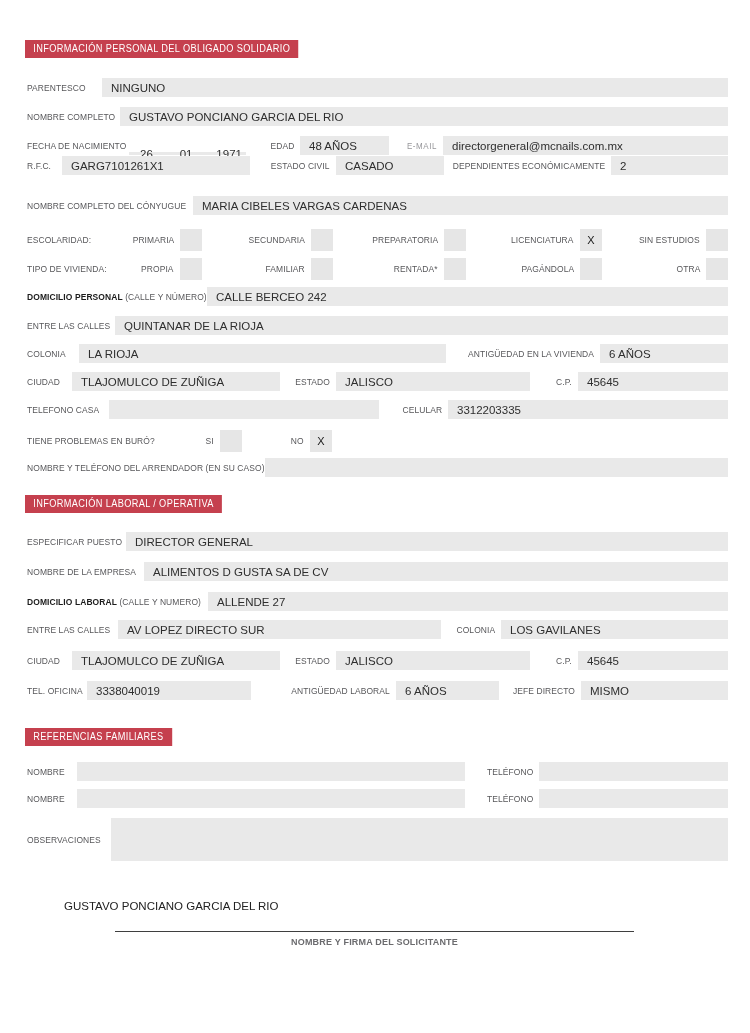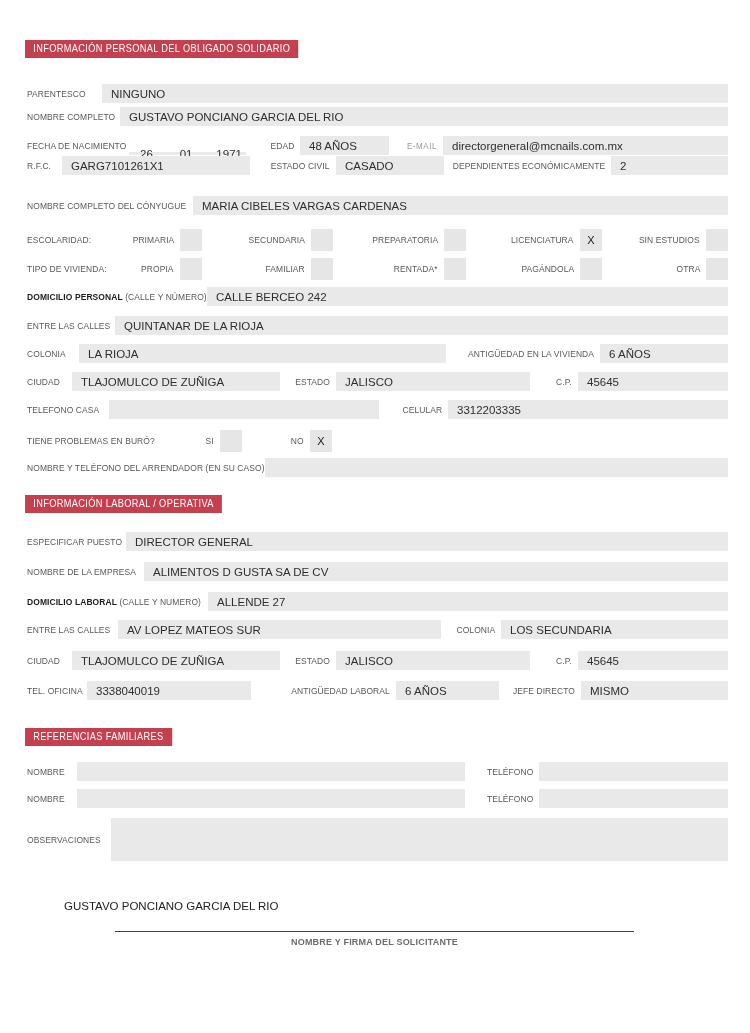--- a/index.html
+++ b/index.html
@@ -35,7 +35,7 @@
 
   <div class="badge" style="top:40px">INFORMACIÓN PERSONAL DEL OBLIGADO SOLIDARIO</div>
 
-  <div class="frow" style="top:84px">
+  <div class="frow" style="top:78px">
     <span class="lbl lbl-l" style="left:27px">PARENTESCO</span>
     <div class="box" style="left:102px;right:22px">NINGUNO</div>
   </div>

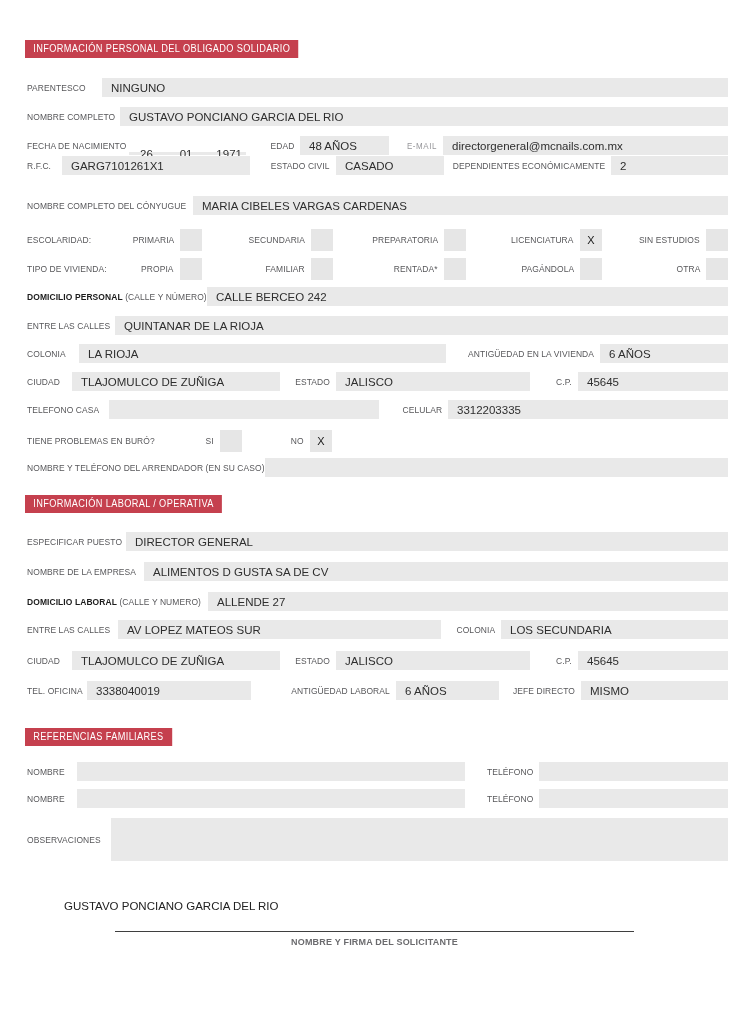--- a/index.html
+++ b/index.html
@@ -167,7 +167,7 @@
 
   <div class="frow" style="top:620px">
     <span class="lbl lbl-l" style="left:27px">ENTRE LAS CALLES</span>
-    <div class="box" style="left:118px;width:323px">AV LOPEZ MATEOS SUR</div>
+    <div class="box" style="left:118px;width:323px">AV LOPEZ DIRECTO SUR</div>
     <span class="lbl lbl-r" style="right:255px">COLONIA</span>
     <div class="box" style="left:501px;right:22px">LOS SECUNDARIA</div>
   </div>

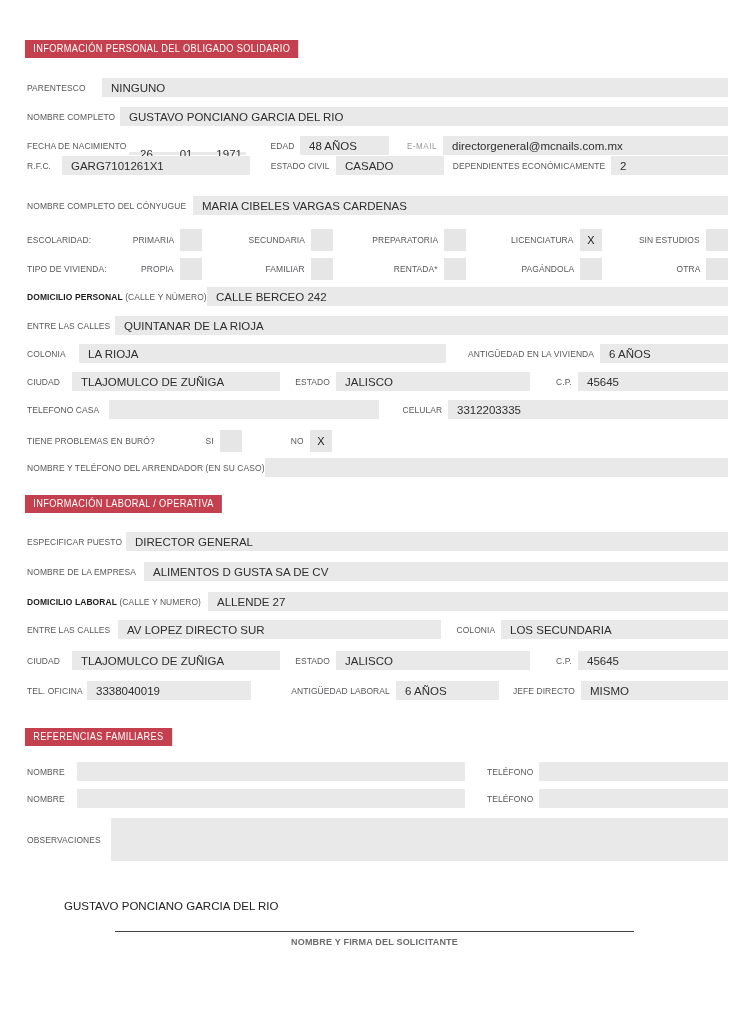--- a/index.html
+++ b/index.html
@@ -169,7 +169,7 @@
     <span class="lbl lbl-l" style="left:27px">ENTRE LAS CALLES</span>
     <div class="box" style="left:118px;width:323px">AV LOPEZ DIRECTO SUR</div>
     <span class="lbl lbl-r" style="right:255px">COLONIA</span>
-    <div class="box" style="left:501px;right:22px">LOS SECUNDARIA</div>
+    <div class="box" style="left:501px;right:22px">LOS GAVILANES</div>
   </div>
 
   <div class="frow" style="top:651px">

